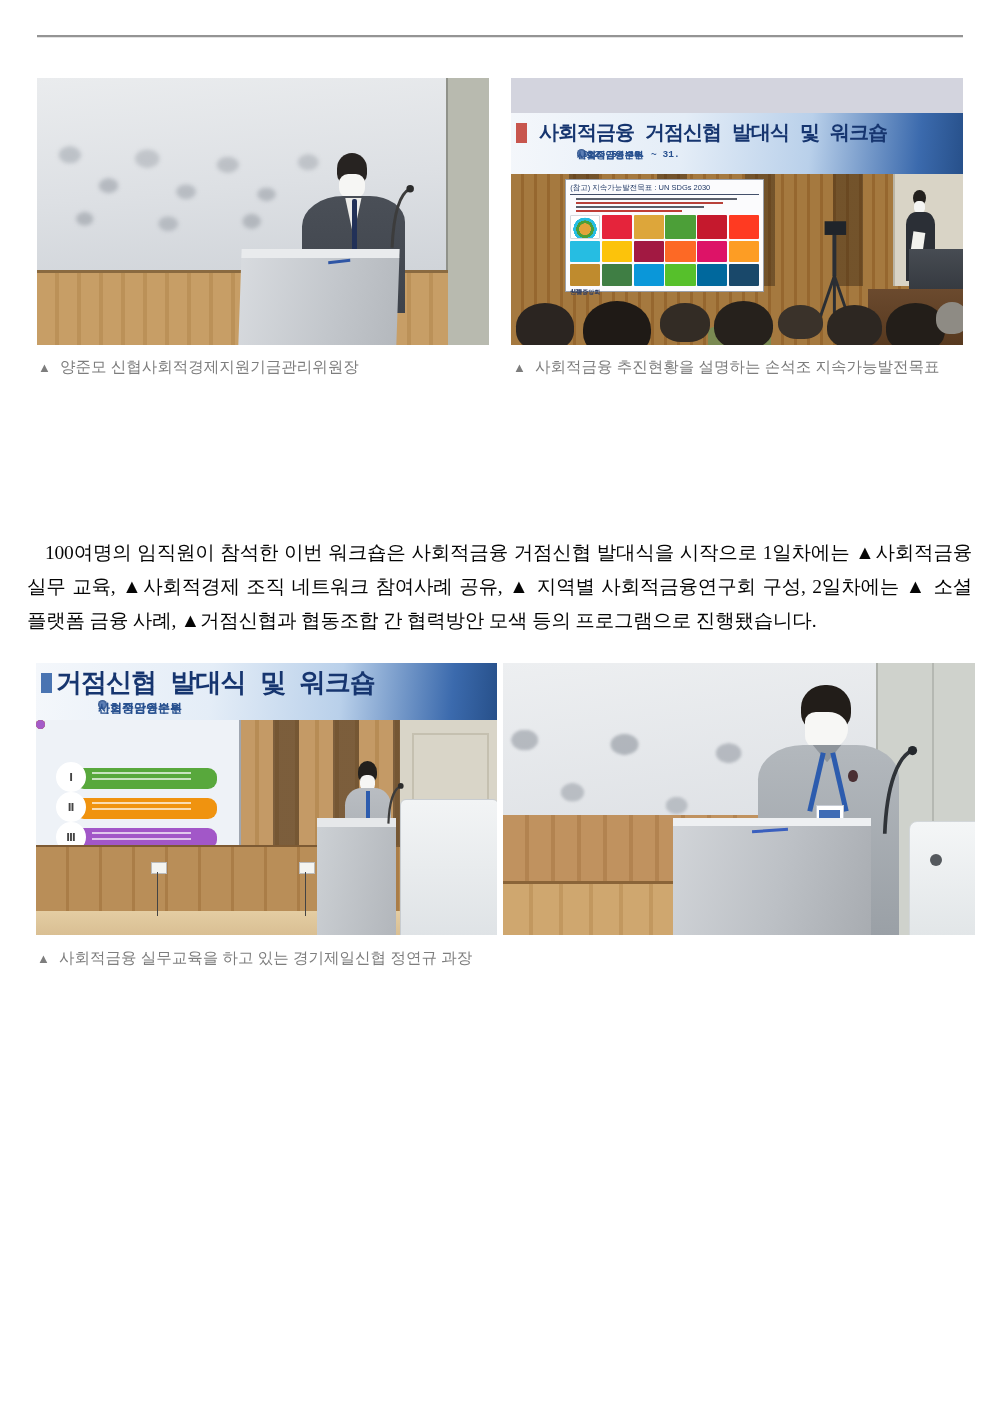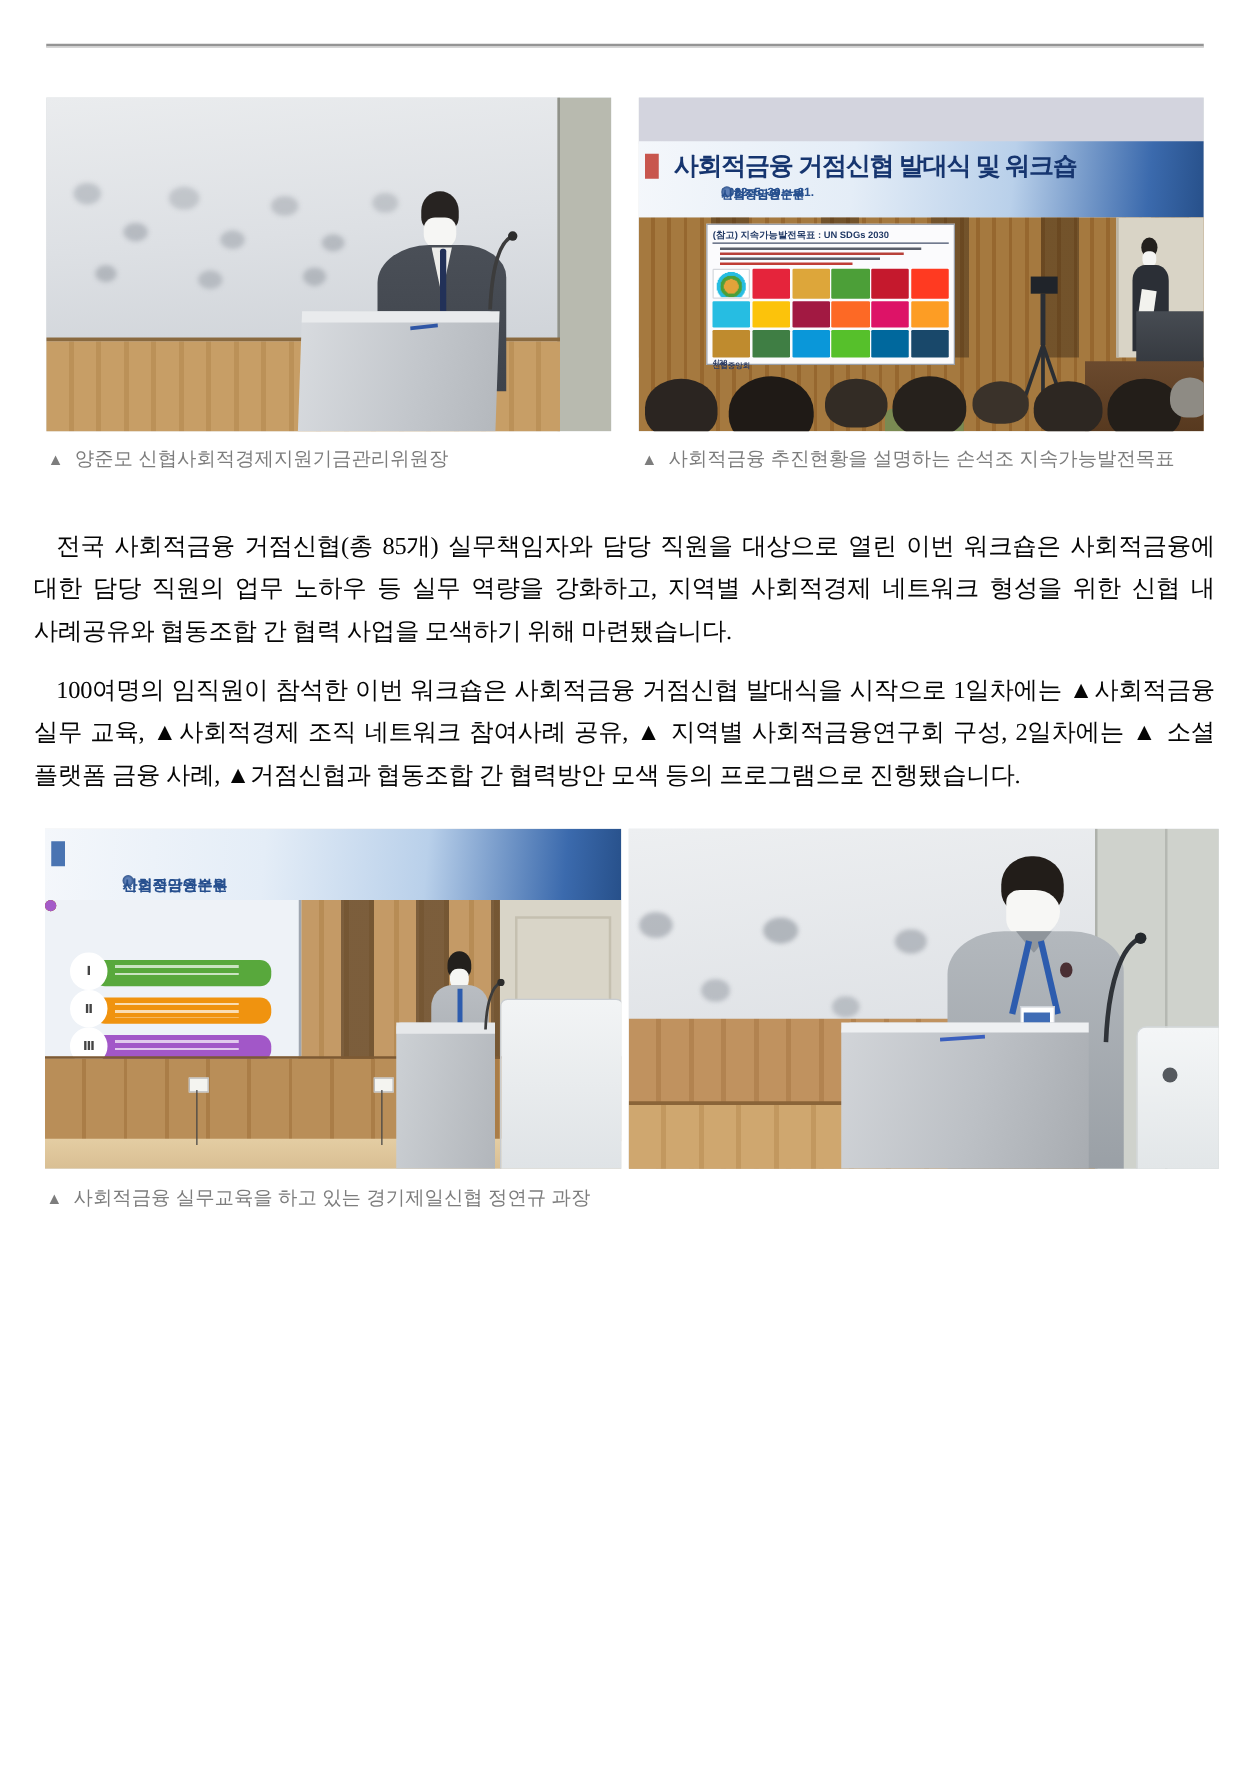--- a/index.html
+++ b/index.html
@@ -36,7 +36,7 @@
   
   .banner{left:0;width:100%;overflow:hidden;
           background:linear-gradient(95deg,#f4f7fb 0%,#e4edf7 38%,#b9d0ea 66%,#3b6aad 90%,#27508a 100%);
-          font-family:Liberation Sans, sans-serif;}
+          font-family:Liberation Mono, monospace;}
   .banner .frag{left:5px;top:10px;width:11px;height:20px;background:#c0392f;opacity:.85;}
   .banner .t1{position:absolute;color:#16356f;font-weight:800;letter-spacing:-1px;white-space:nowrap;}
   .banner .t2{position:absolute;color:#27508f;font-weight:700;white-space:nowrap;}

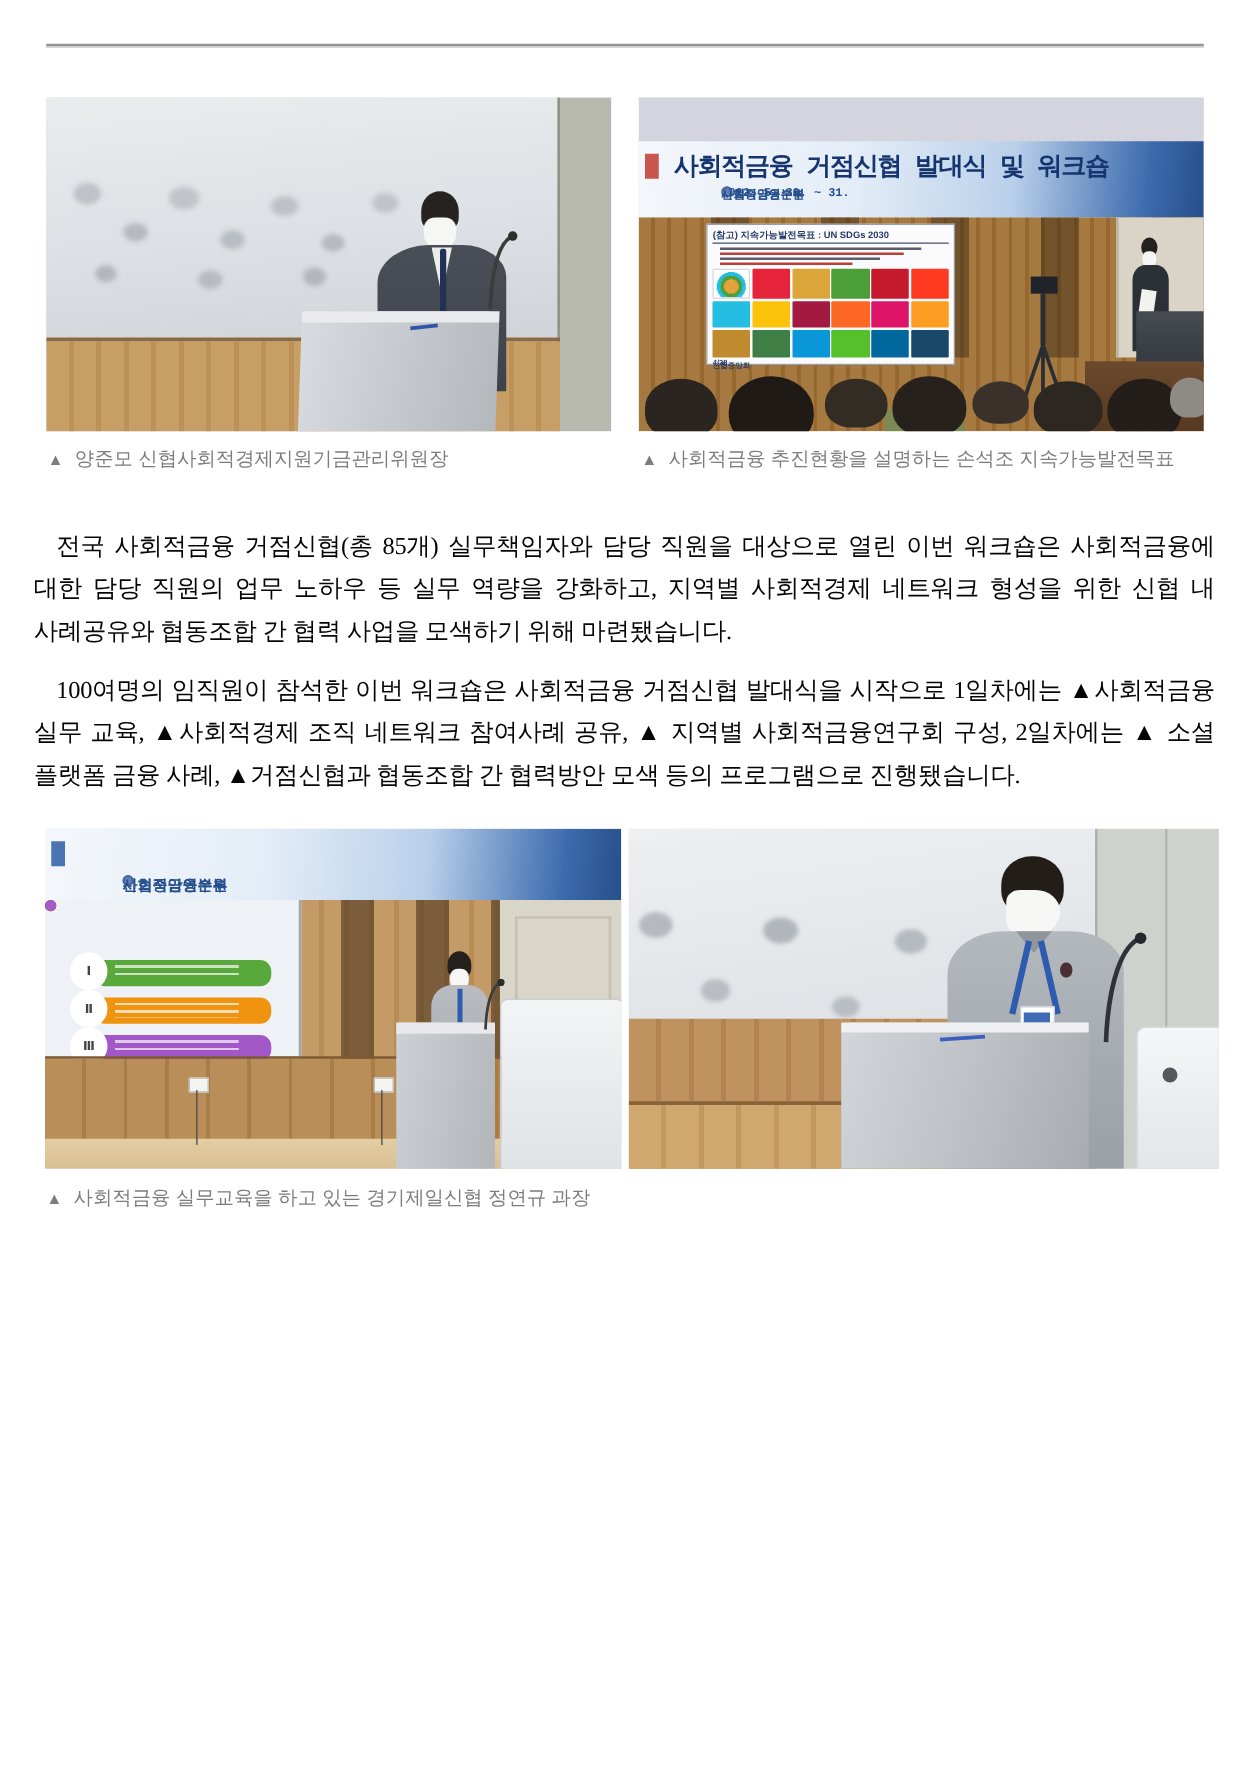--- a/index.html
+++ b/index.html
@@ -89,7 +89,7 @@
   .pB-slide{left:12%;top:38%;width:44%;height:42%;background:#fbfbfd;border:1px solid #9aa0aa;
             padding:3px 4px;display:flex;flex-direction:column;box-sizing:border-box;
             font-family:"Liberation Sans","DejaVu Sans",sans-serif;}
-  .pB-slide .sl-title{position:static;font-size:7.5px;font-weight:700;color:#223a66;
+  .pB-slide .sl-title{position:static;font-size:7.5px;font-weight:400;color:#223a66;
                       border-bottom:1px solid #44506b;padding-bottom:1px;white-space:nowrap;overflow:hidden;}
   .pB-slide .sl-lines{position:static;padding:1px 0 1px 6px;}
   .pB-slide .sl-lines i{position:static;display:block;height:2px;margin-top:2px;background:#5a5f6b;}

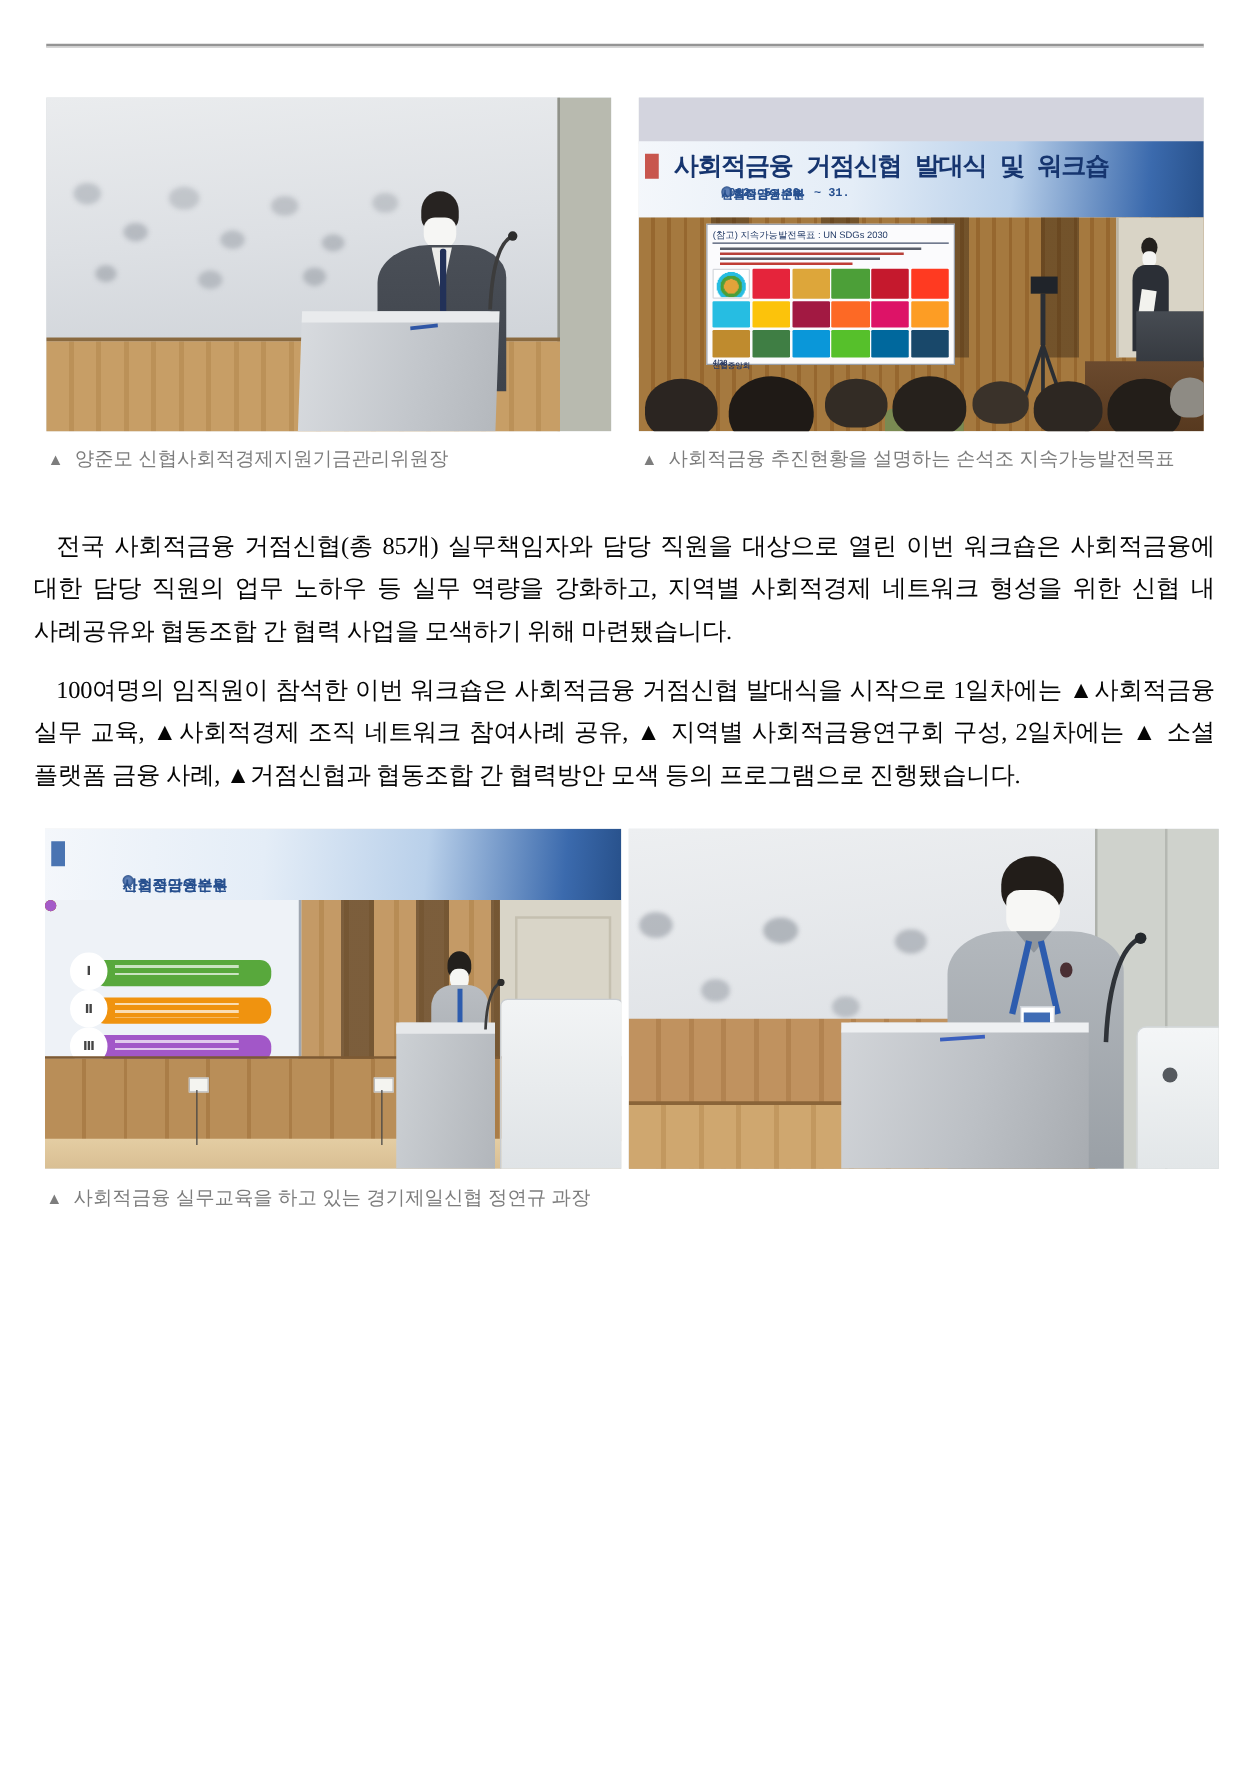--- a/index.html
+++ b/index.html
@@ -330,7 +330,6 @@
     <span>사회적금융 추진현황을 설명하는 손석조 지속가능발전목표</span>
   </div>
 
-  <p class="para" id="p1">전국 사회적금융 거점신협(총 85개) 실무책임자와 담당 직원을 대상으로 열린 이번 워크숍은 사회적금융에 대한 담당 직원의 업무 노하우 등 실무 역량을 강화하고, 지역별 사회적경제 네트워크 형성을 위한 신협 내 사례공유와 협동조합 간 협력 사업을 모색하기 위해 마련됐습니다.</p>
   <p class="para" id="p2">100여명의 임직원이 참석한 이번 워크숍은 사회적금융 거점신협 발대식을 시작으로 1일차에는 ▲사회적금융 실무 교육, ▲사회적경제 조직 네트워크 참여사례 공유, ▲ 지역별 사회적금융연구회 구성, 2일차에는 ▲ 소셜 플랫폼 금융 사례, ▲거점신협과 협동조합 간 협력방안 모색 등의 프로그램으로 진행됐습니다.</p>
 
   <div class="photo" id="photoC">

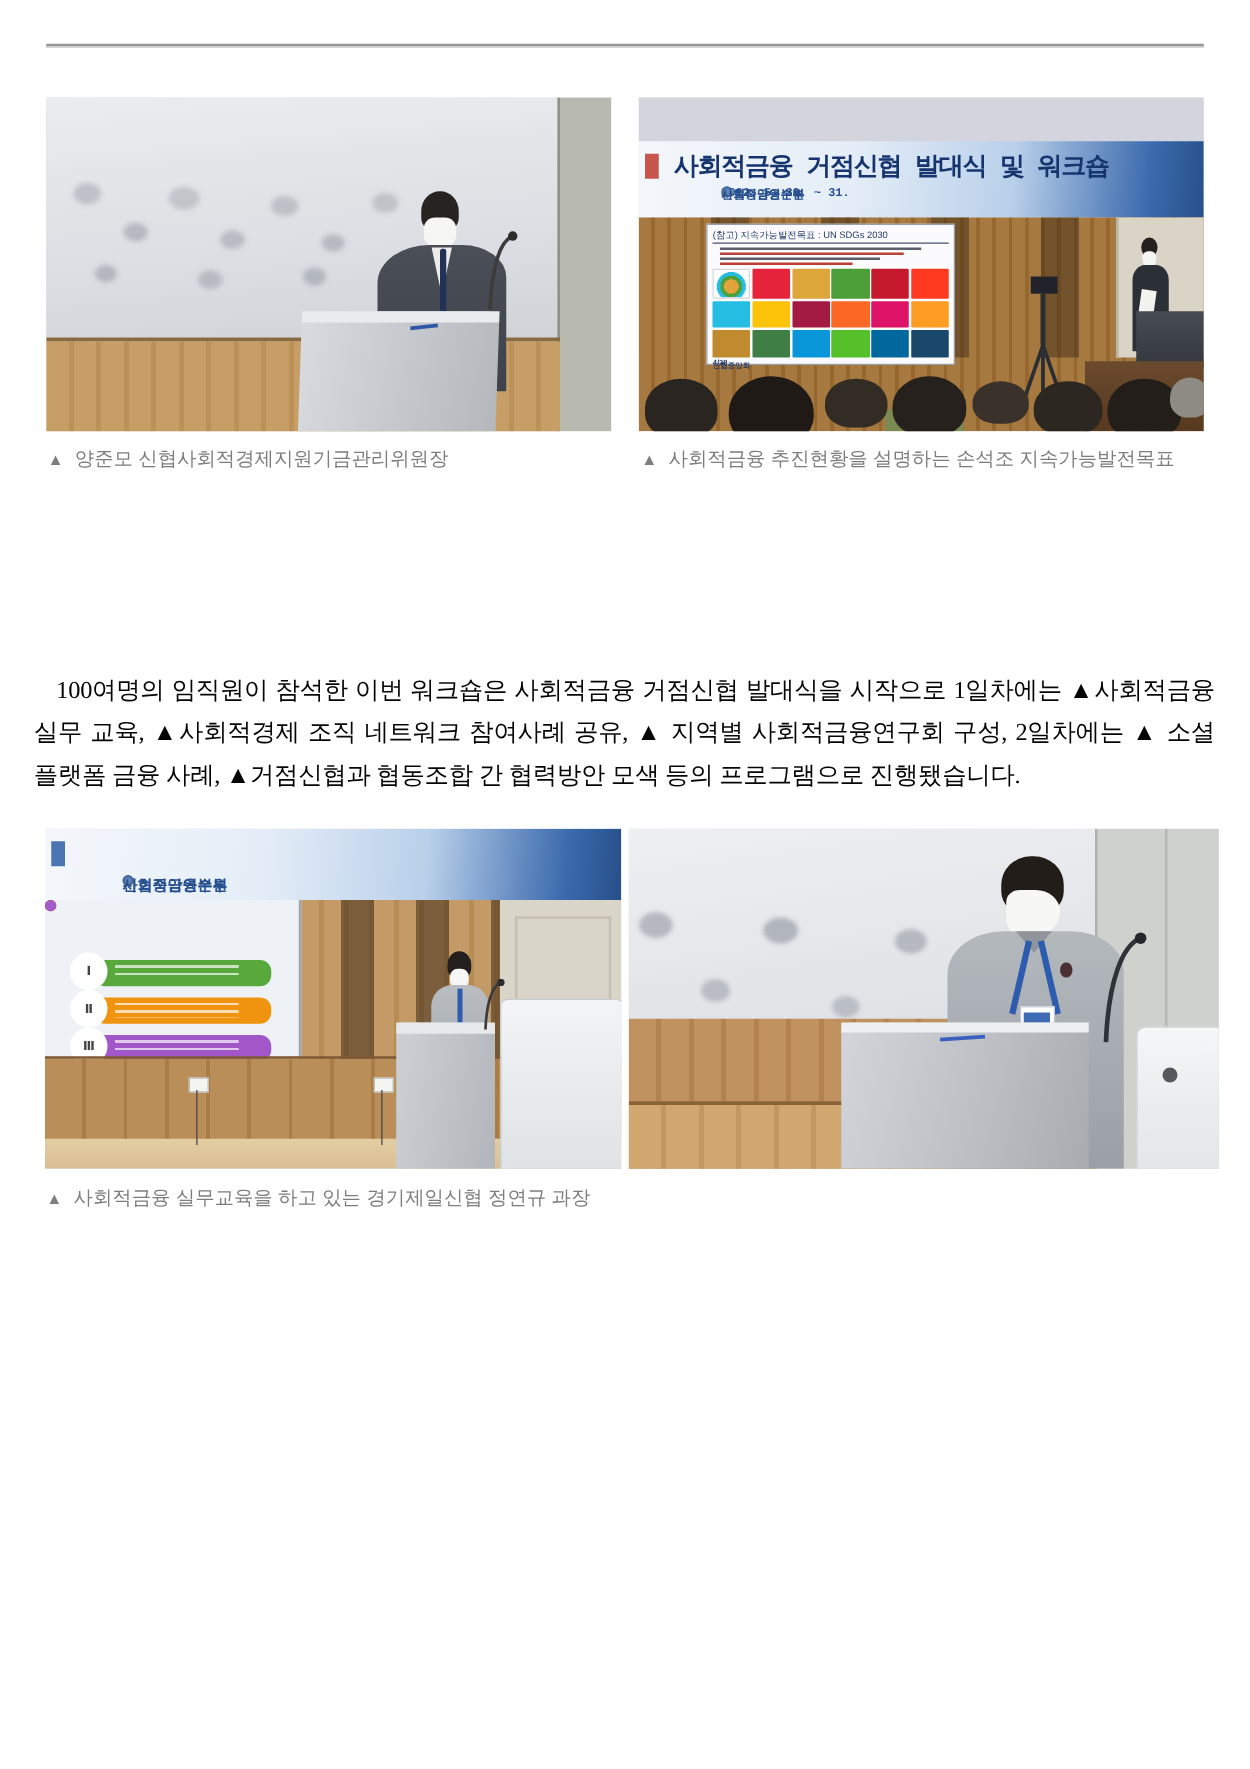--- a/index.html
+++ b/index.html
@@ -335,6 +335,7 @@
   <div class="photo" id="photoC">
     <div class="banner pC-banner">
       <div class="frag"></div>
+      <div class="t1">거점신협 발대식 및 워크숍</div>
       <div class="t2">
         <span>신협중앙연수원</span>
         <span>

